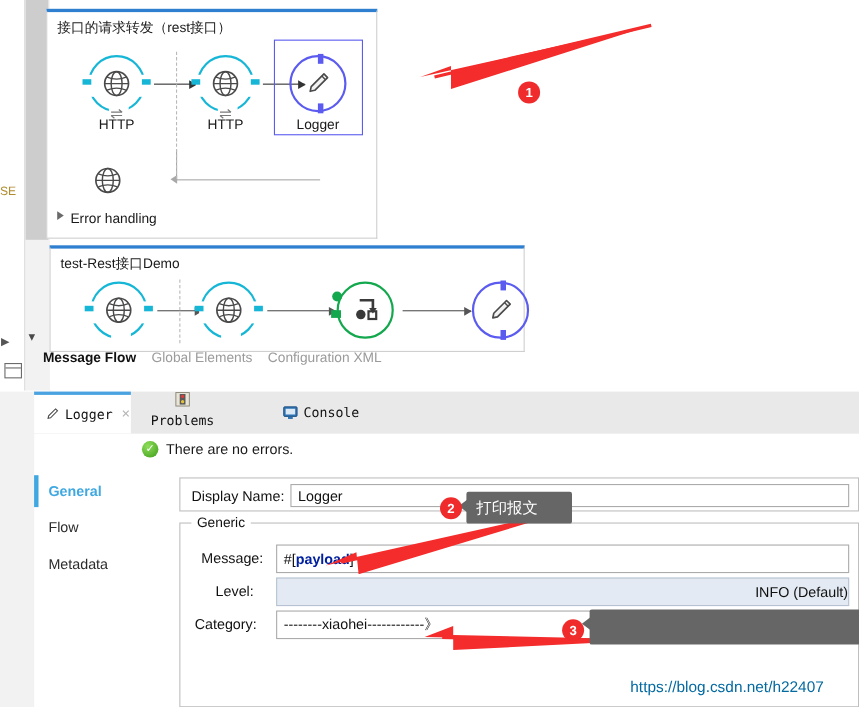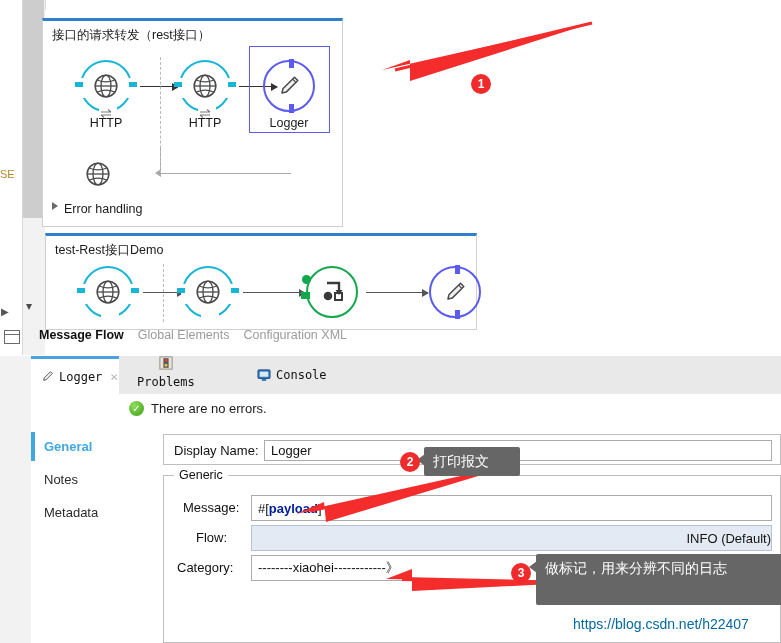--- a/index.html
+++ b/index.html
@@ -24,7 +24,7 @@
   .rail-chev{position:absolute;left:26px;top:300px;color:#4a4a4a;font-size:12px;line-height:12px;}
 
   
-  .canvas{position:absolute;left:45px;top:0;right:0;height:355px;background:#ffffff;margin-top:10px;}
+  .canvas{position:absolute;left:45px;top:0;right:0;height:355px;background:#ffffff;}
 
   
   .flow-card{position:absolute;background:#ffffff;border:1px solid #cfcfcf;border-top:3px solid #2f7fd0;}

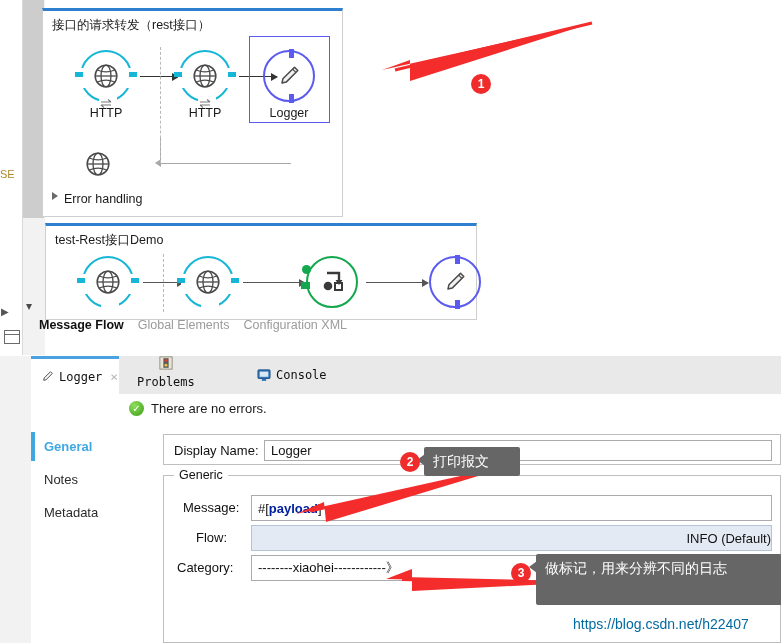--- a/index.html
+++ b/index.html
@@ -328,7 +328,7 @@
           <span>General</span>
         </div>
         <div class="nav-item">
-          <span>Notes</span>
+          <span>Flow</span>
         </div>
         <div class="nav-item">
           <span>Metadata</span>

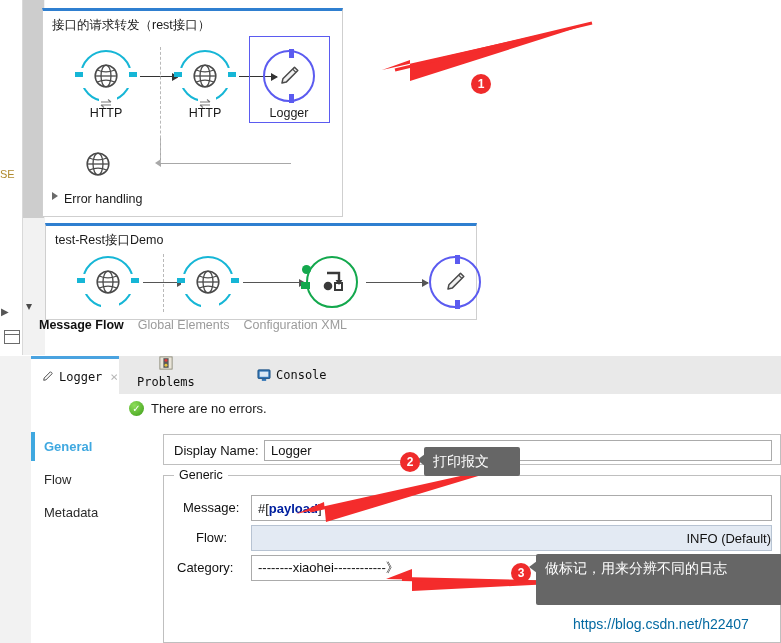--- a/index.html
+++ b/index.html
@@ -352,7 +352,7 @@
             <span><span>#[</span><span class="mono-blue">payload</span><span>]</span></span>
           </div>
 
-          <span class="lbl" style="left:32px;top:54px;">Flow:</span>
+          <span class="lbl" style="left:32px;top:54px;">Level:</span>
           <div class="field readonly" style="left:87px;top:49px;right:8px;height:26px;">
             <span>INFO (Default)</span>
           </div>

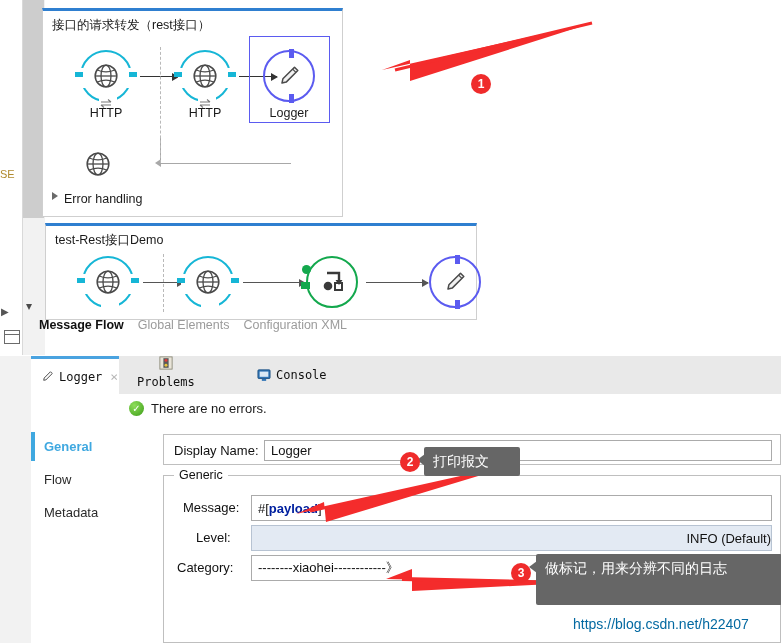--- a/index.html
+++ b/index.html
@@ -390,7 +390,6 @@
   <div class="badge" style="left:511px;top:563px;">3</div>
   <div class="tip" style="left:536px;top:554px;width:228px;">
     <span class="nib"></span>
-    <div>做标记，用来分辨不同的日志</div>
     <div style="height:22px;"></div>
   </div>
   <div class="wm" style="left:573px;top:616px;">https://blog.csdn.net/h22407</div>

